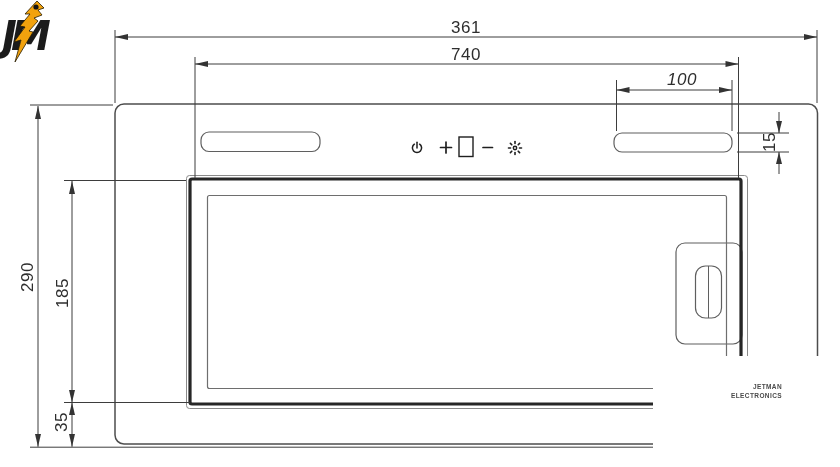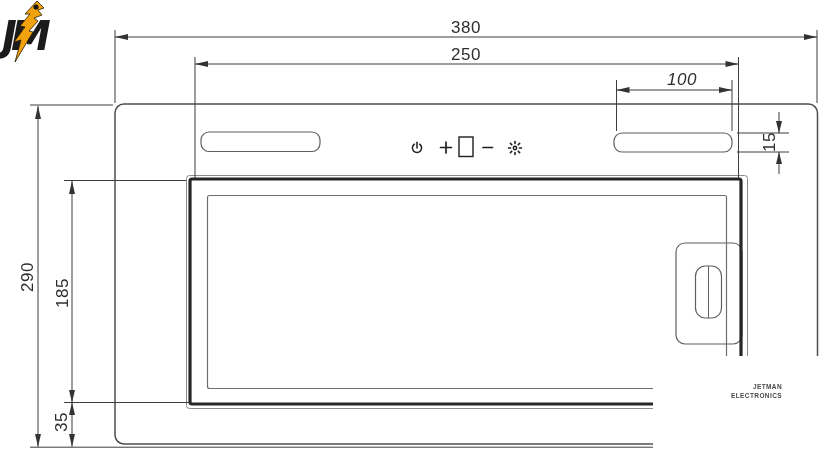--- a/index.html
+++ b/index.html
@@ -121,7 +121,7 @@
     </g>
   </svg>
 
-  <span class="dim-label" style="left:446px;top:19px;">380</span>
+  <span class="dim-label" style="left:446px;top:19px;">361</span>
   <span class="dim-label" style="left:446px;top:46px;">250</span>
   <span class="dim-label" style="left:662px;top:71px;font-style:italic;">100</span>
   <span class="dim-label rot" style="left:750px;top:133px;">15</span>

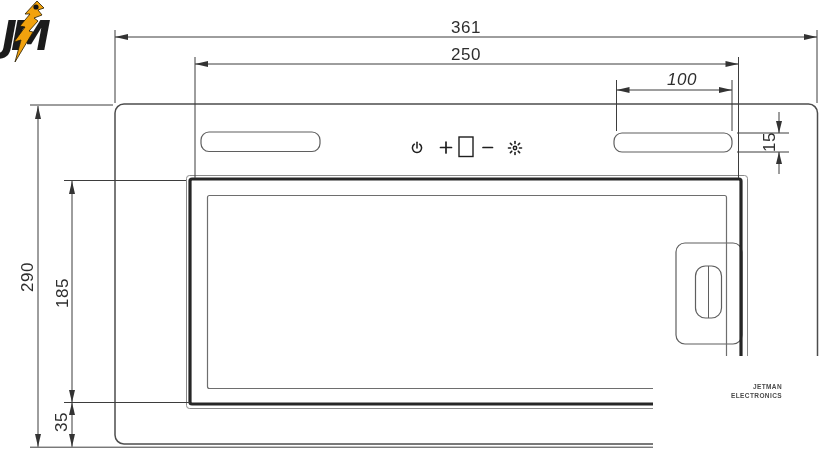--- a/index.html
+++ b/index.html
@@ -122,7 +122,7 @@
   </svg>
 
   <span class="dim-label" style="left:446px;top:19px;">361</span>
-  <span class="dim-label" style="left:446px;top:46px;">250</span>
+  <span class="dim-label" style="left:446px;top:46px;">740</span>
   <span class="dim-label" style="left:662px;top:71px;font-style:italic;">100</span>
   <span class="dim-label rot" style="left:750px;top:133px;">15</span>
   <span class="dim-label rot" style="left:8px;top:268px;">290</span>

